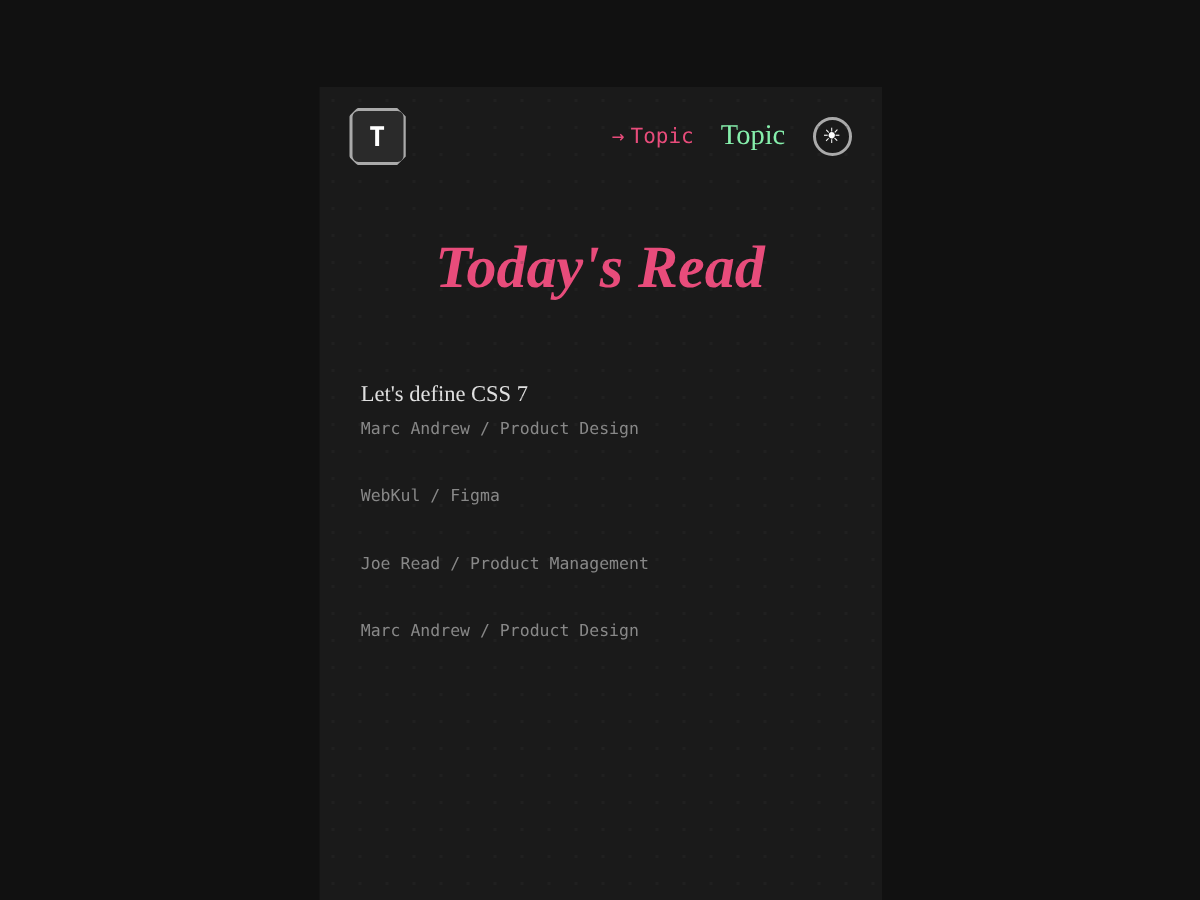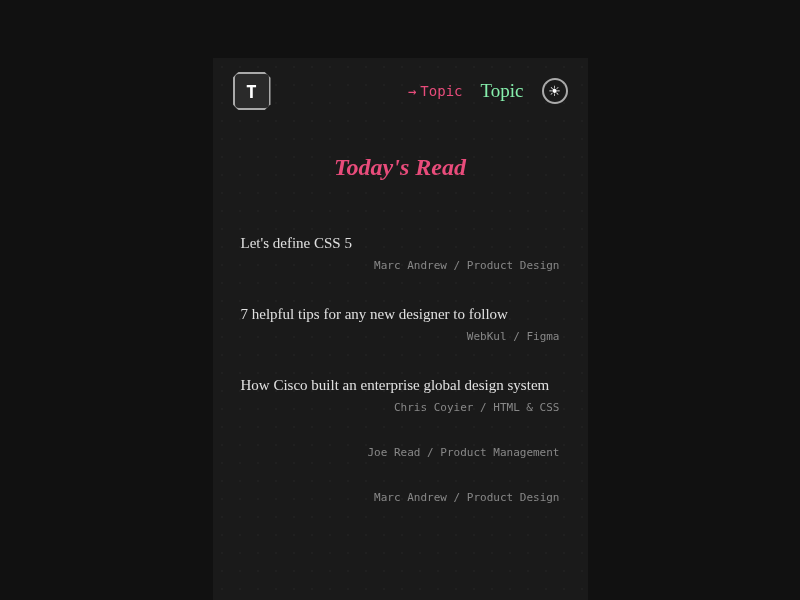--- a/index.html
+++ b/index.html
@@ -125,7 +125,7 @@
 
     .page-title {
       color: #e84c7b;
-      font-size: 24px;
+      font-size: 40px;
       font-family: 'Georgia', serif;
       text-align: center;
       margin-bottom: 36px;

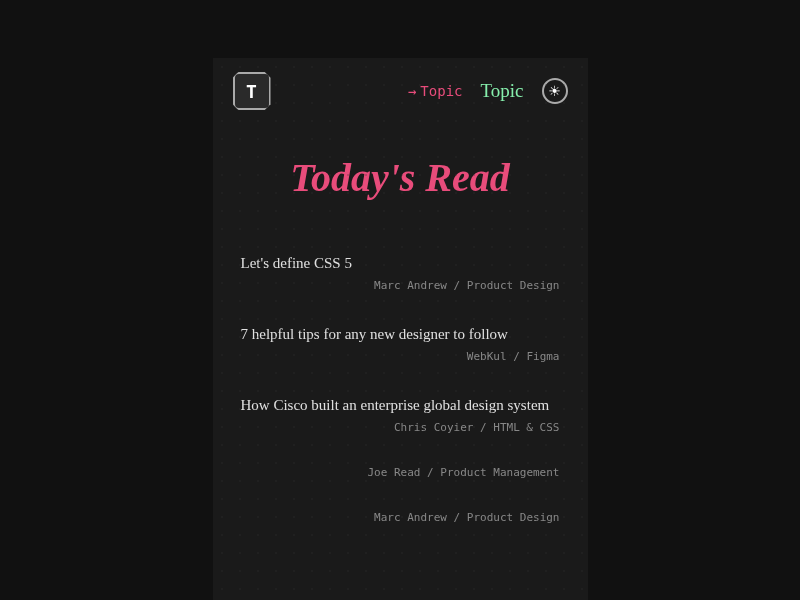--- a/index.html
+++ b/index.html
@@ -192,7 +192,7 @@
     <div class="article-list" id="article-list">
 
     <div class="article-item">
-          <div class="article-title">Let's define CSS 5</div>
+          <div class="article-title">Let's define CSS 7</div>
           <div class="article-meta">Marc Andrew / Product Design</div>
         </div>
         <div class="article-item">

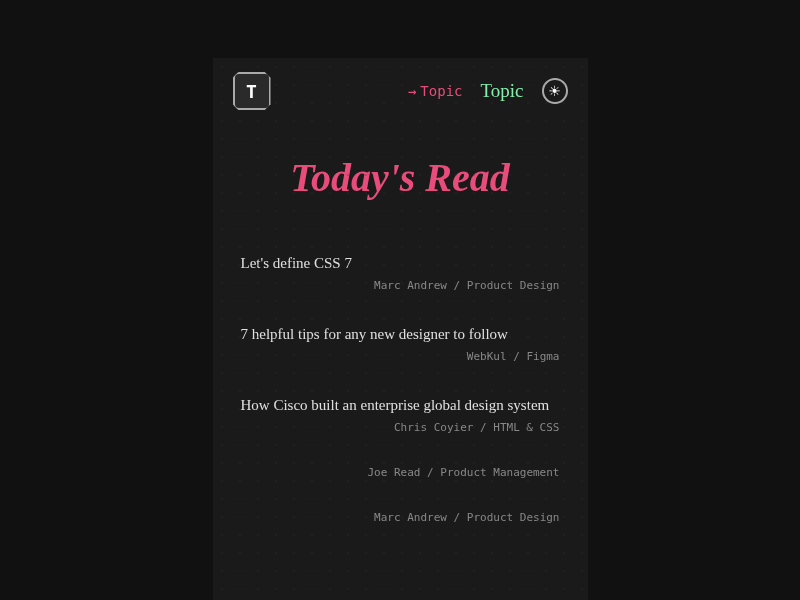--- a/index.html
+++ b/index.html
@@ -160,7 +160,6 @@
       color: #888888;
       font-size: 11px;
       font-family: monospace;
-      text-align: right;
     }
   </style>
 </head>

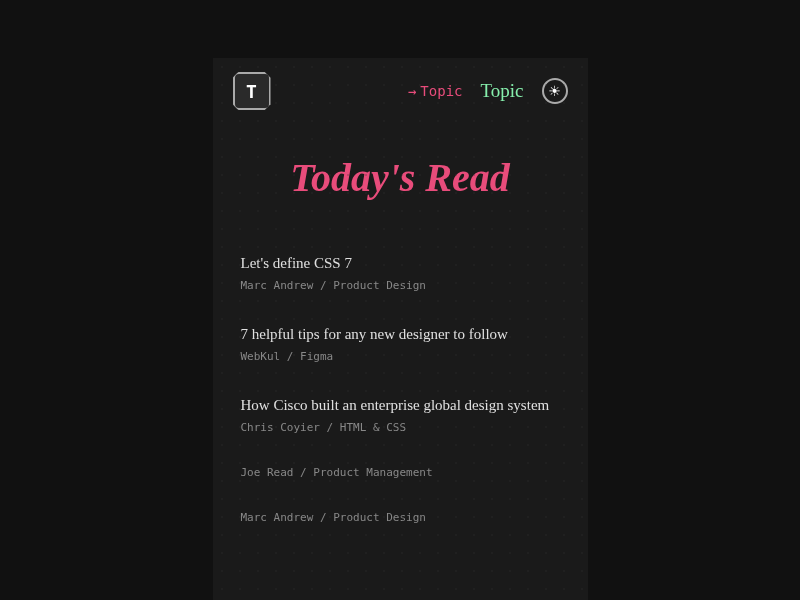--- a/index.html
+++ b/index.html
@@ -195,7 +195,6 @@
           <div class="article-meta">Marc Andrew / Product Design</div>
         </div>
         <div class="article-item">
-          <div class="article-title">7 helpful tips for any new designer to follow</div>
           <div class="article-meta">WebKul / Figma</div>
         </div>
         <div class="article-item">

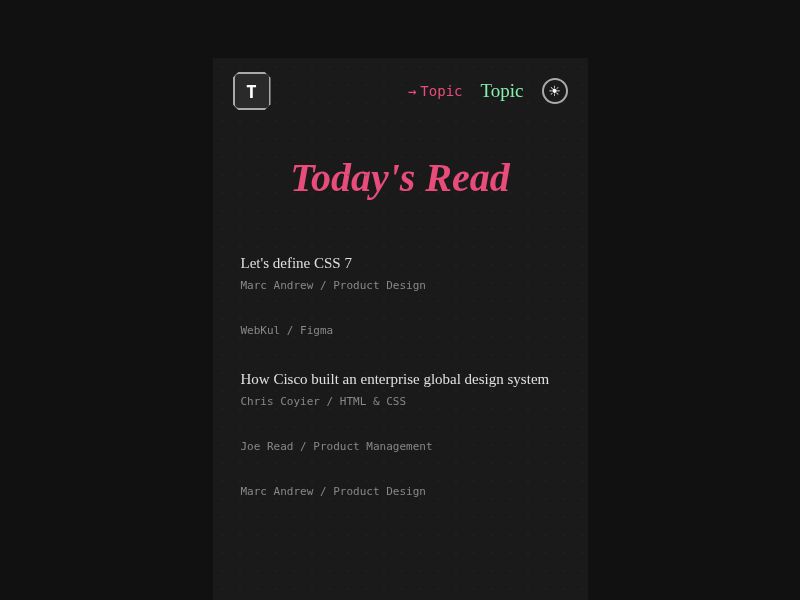--- a/index.html
+++ b/index.html
@@ -198,10 +198,6 @@
           <div class="article-meta">WebKul / Figma</div>
         </div>
         <div class="article-item">
-          <div class="article-title">How Cisco built an enterprise global design system</div>
-          <div class="article-meta">Chris Coyier / HTML &amp; CSS</div>
-        </div>
-        <div class="article-item">
           <div class="article-meta">Joe Read / Product Management</div>
         </div>
         <div class="article-item">

